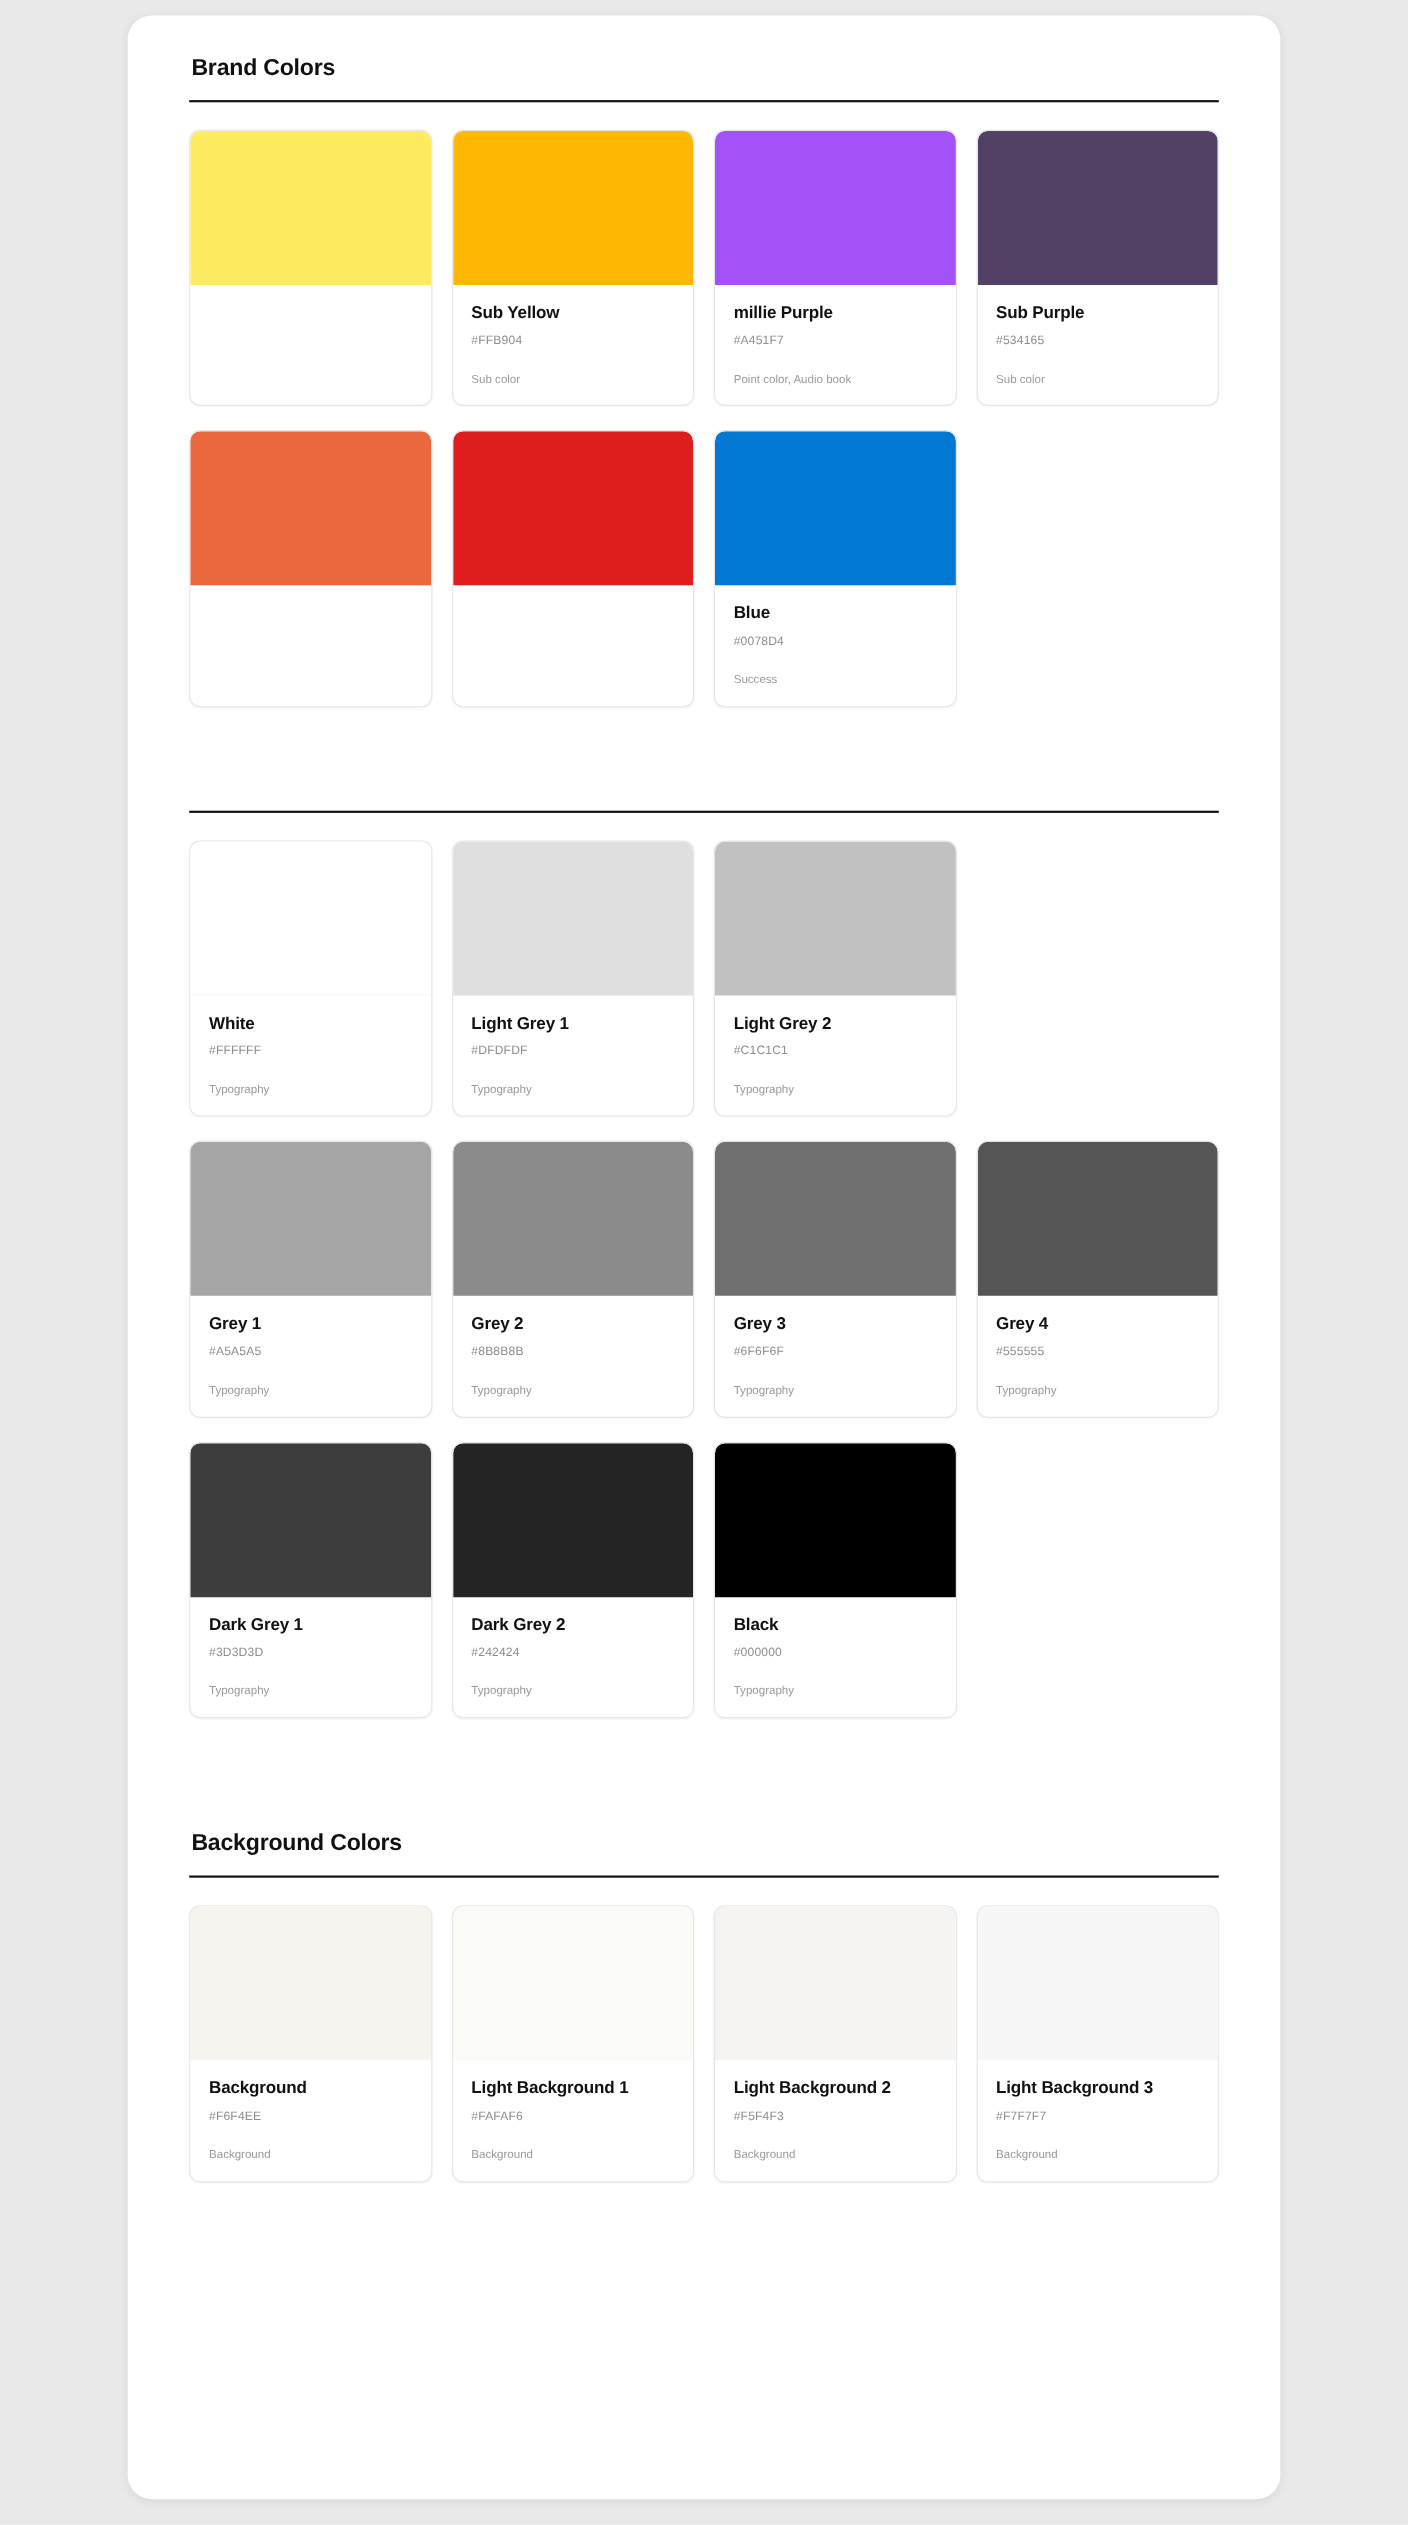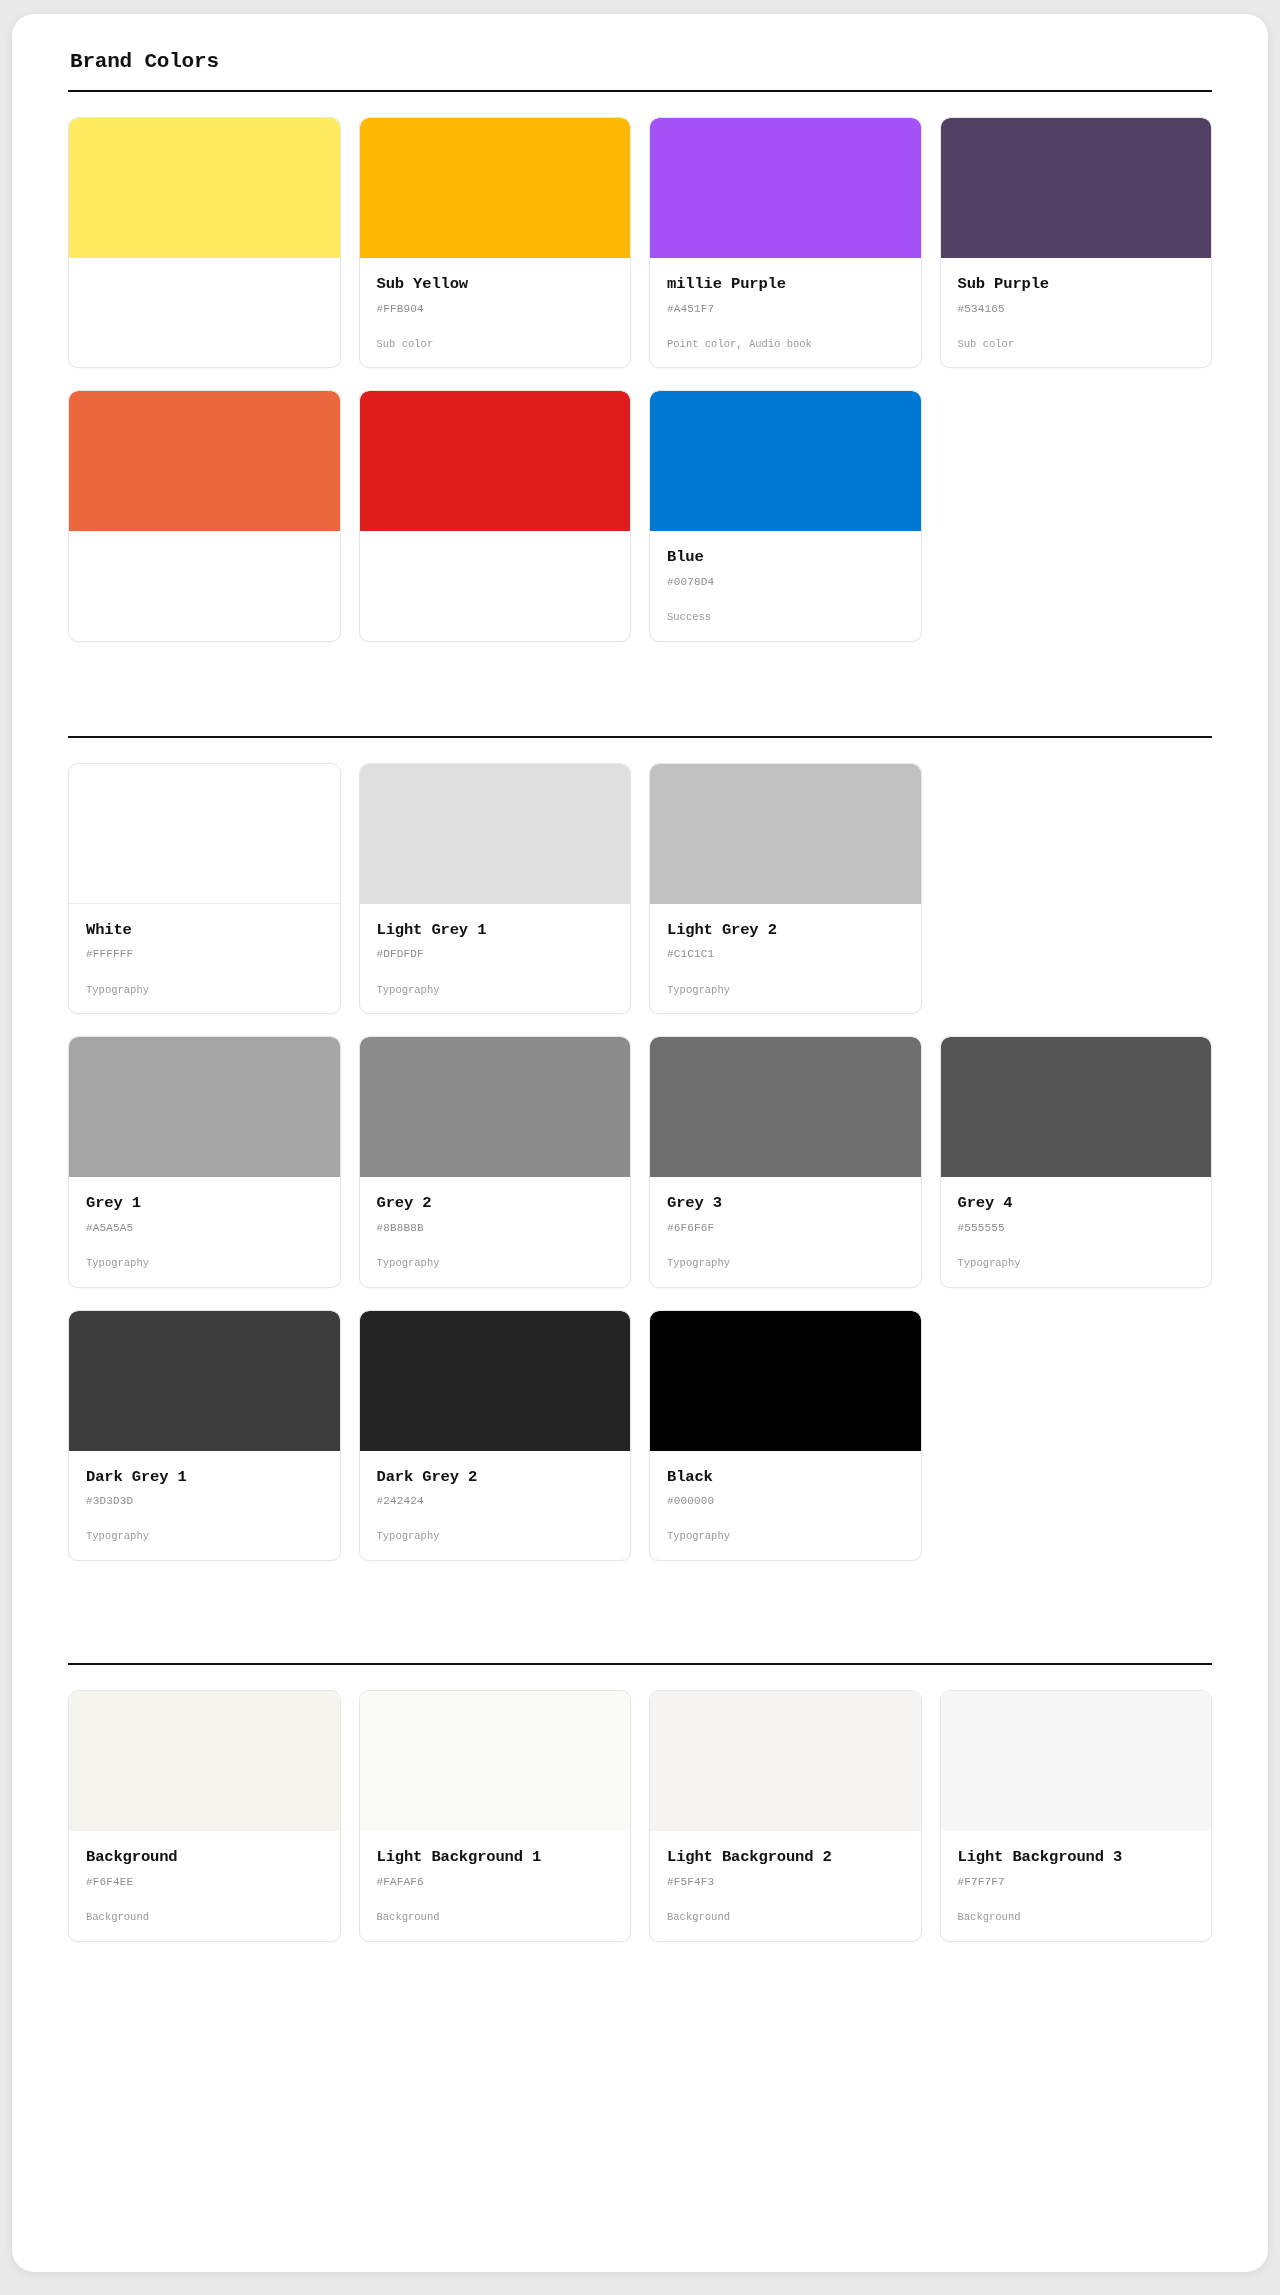--- a/index.html
+++ b/index.html
@@ -21,13 +21,12 @@
   }
 
   .sheet {
-    width: 1256px;
+    width: 1048px;
     min-height: 2258px;
     background: #ffffff;
     border-radius: 22px;
     padding: 36px 56px 20px 56px;
     box-shadow: 0 2px 10px rgba(0,0,0,0.07);
-    font-family: Liberation Mono, monospace;
   }
 
   

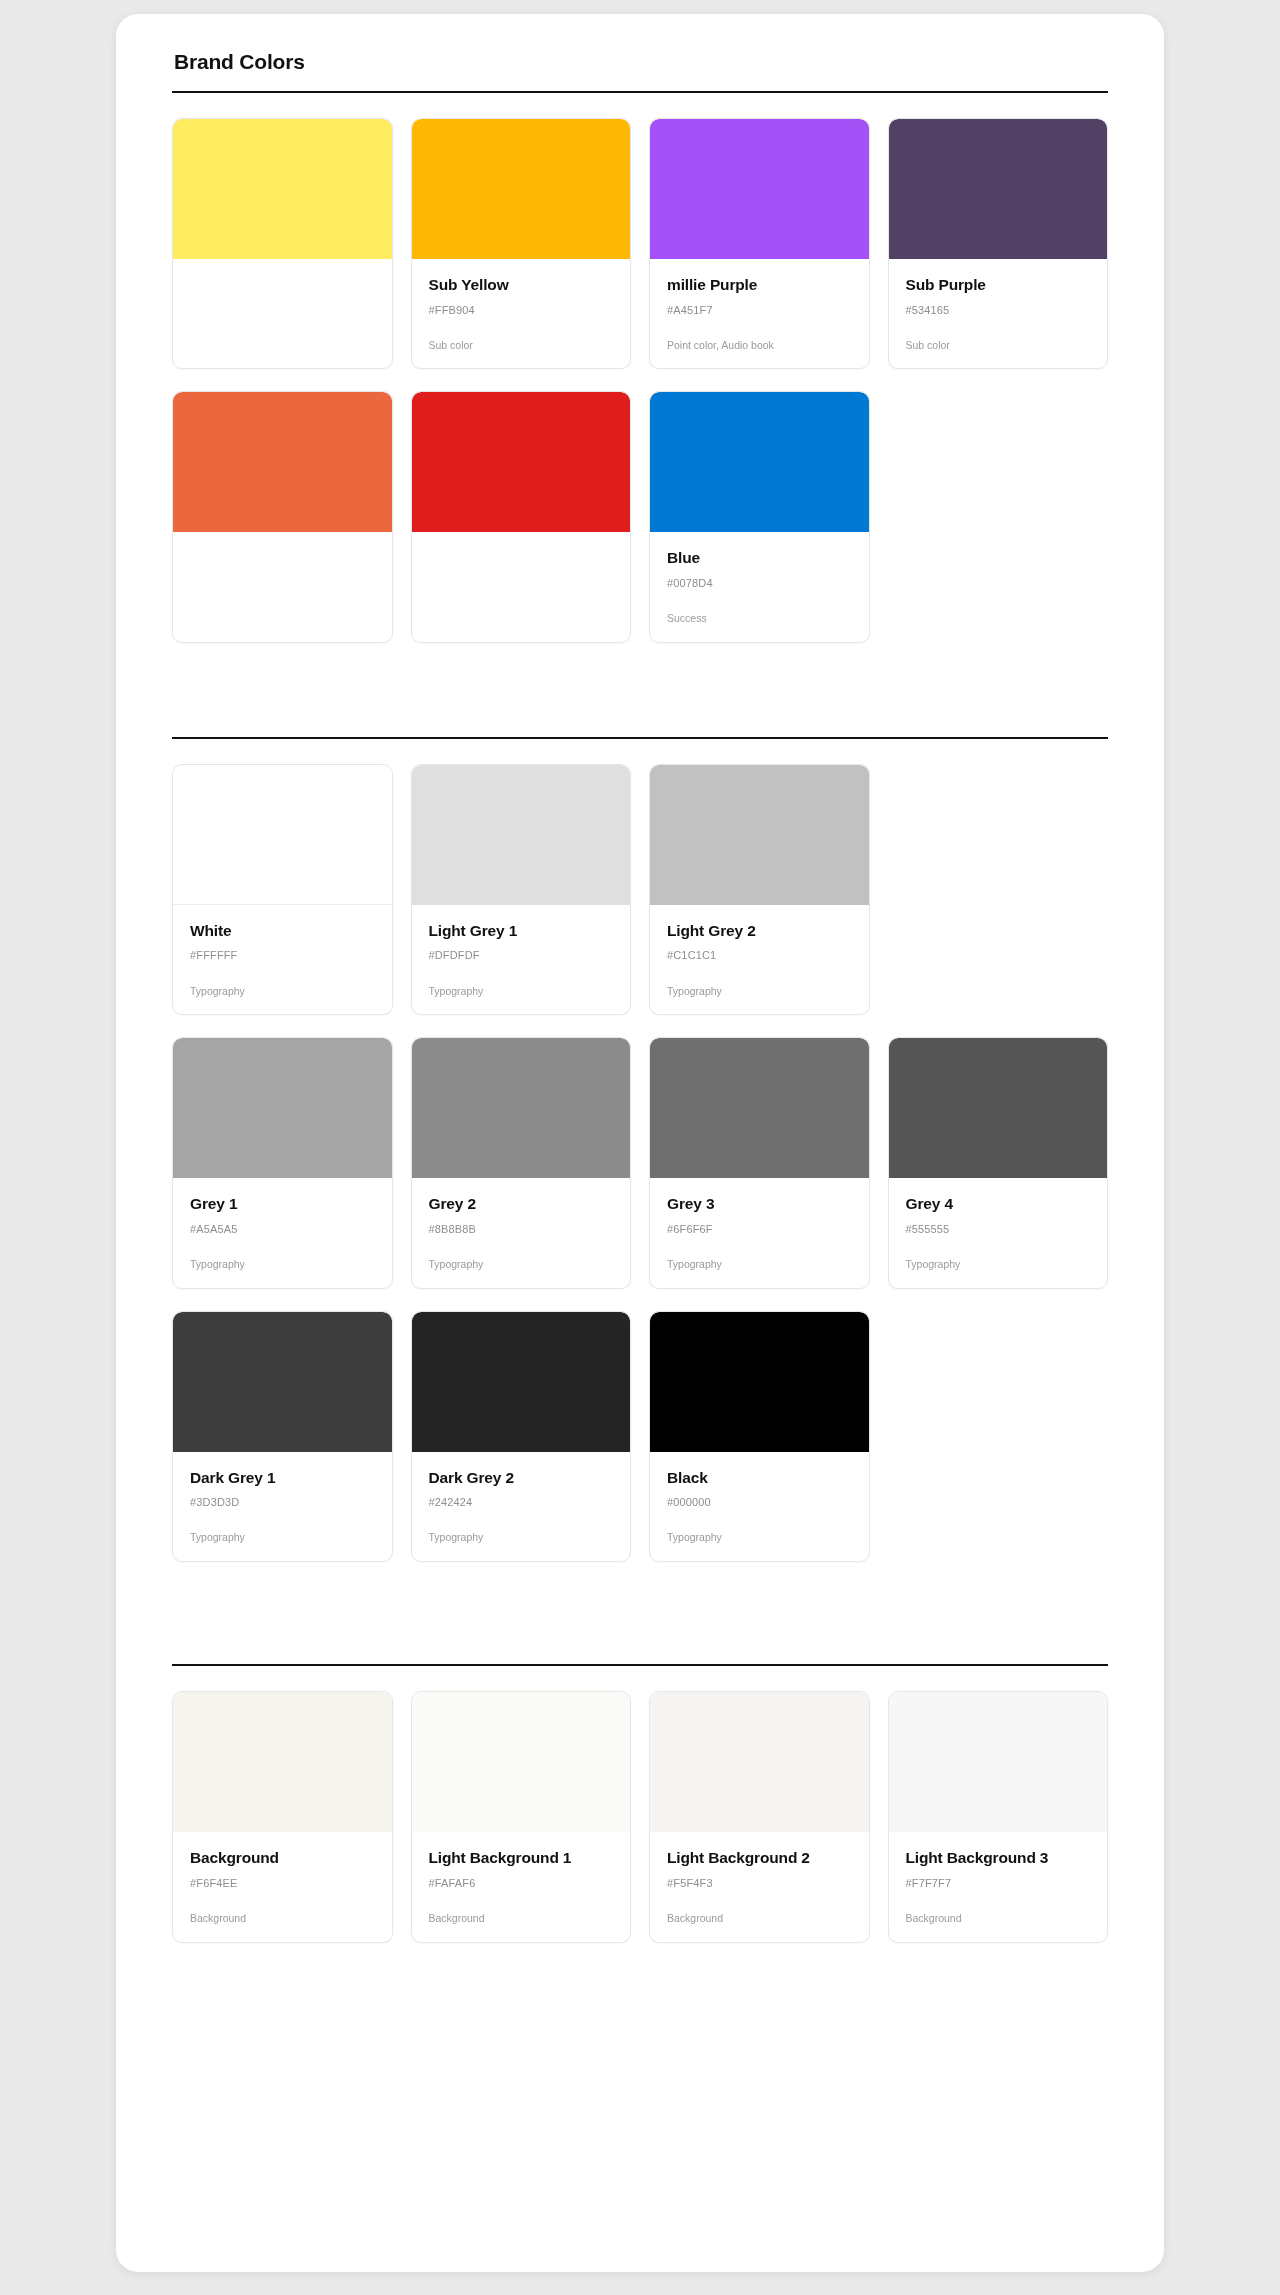--- a/index.html
+++ b/index.html
@@ -267,6 +267,7 @@
       </div>
       <div class="section-gap-2"></div>
       <div class="section">
+        <div class="section-title">Background Colors</div>
         <div class="section-rule"></div>
         <div class="card-row">
           <div class="card">

